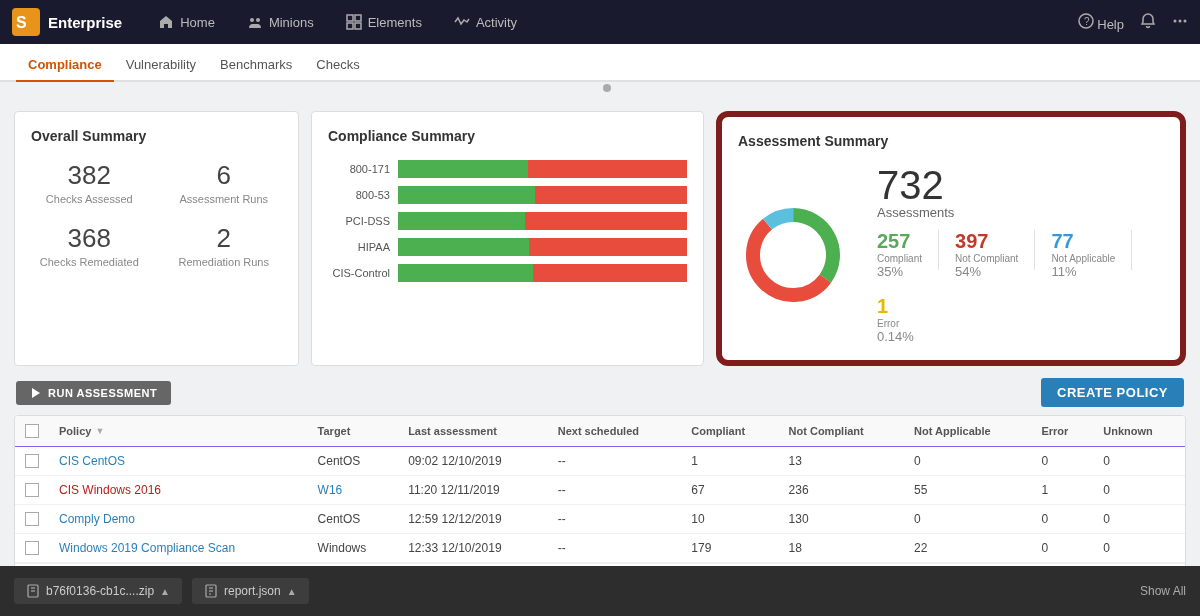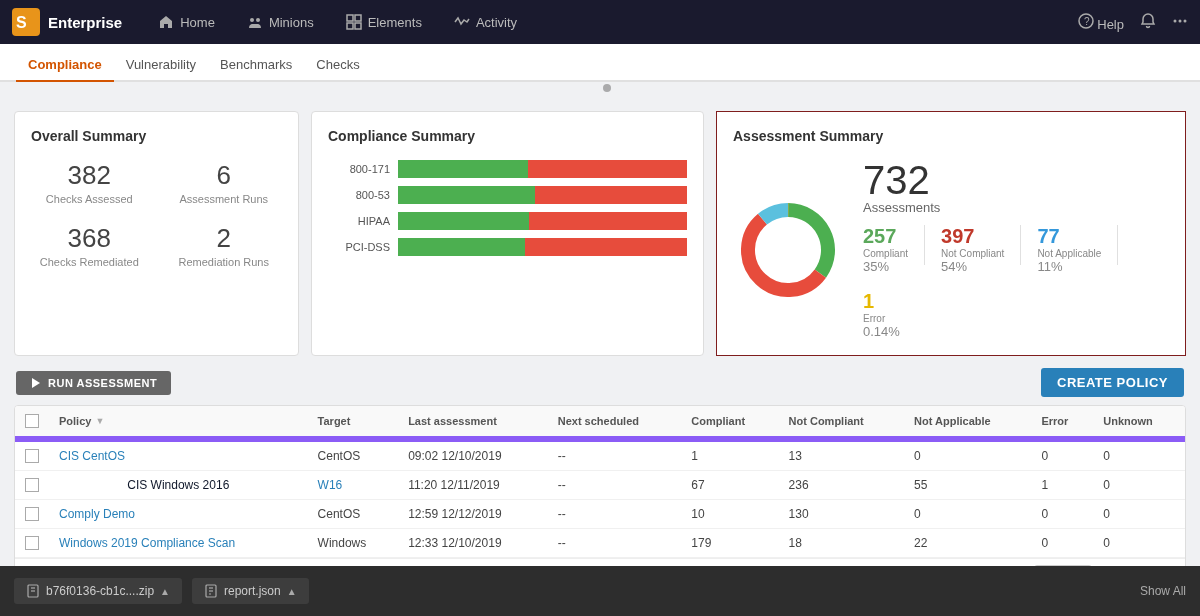--- a/index.html
+++ b/index.html
@@ -46,7 +46,7 @@
     .bar-seg { height: 100%; }
 
     
-    .assessment-card { background: #fff; border-radius: 0; border: 1px solid #7f1d1d; padding: 16px; width: 470px; min-width: 470px; }
+    .assessment-card { background: #fff; border-radius: 12px; border: 6px solid #7f1d1d; padding: 16px; width: 470px; min-width: 470px; }
     .assessment-inner { display: flex; align-items: center; gap: 20px; }
     .donut-wrap { position: relative; width: 110px; height: 110px; flex-shrink: 0; }
     .donut-wrap svg { width: 110px; height: 110px; }

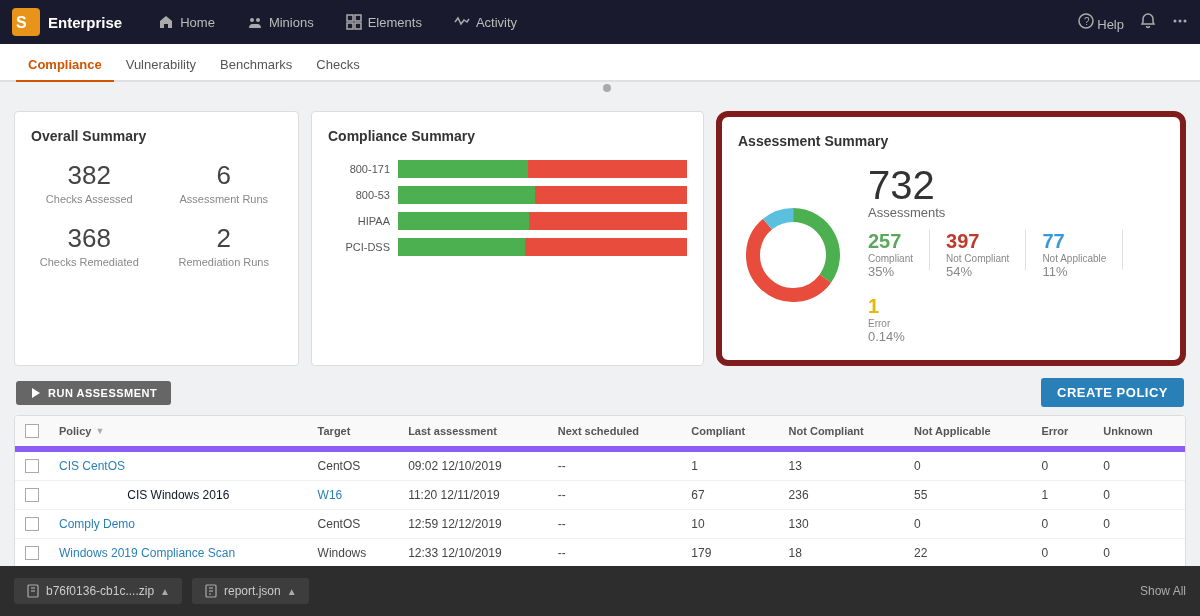--- a/index.html
+++ b/index.html
@@ -50,7 +50,7 @@
     .assessment-inner { display: flex; align-items: center; gap: 20px; }
     .donut-wrap { position: relative; width: 110px; height: 110px; flex-shrink: 0; }
     .donut-wrap svg { width: 110px; height: 110px; }
-    .assess-stats { flex: 1; }
+    .assess-stats { flex: 1; margin-left: 9px; }
     .assess-big { font-size: 40px; font-weight: 300; color: #333; line-height: 1; }
     .assess-sub { font-size: 13px; color: #666; margin-bottom: 10px; }
     .assess-metrics { display: flex; gap: 16px; flex-wrap: wrap; }

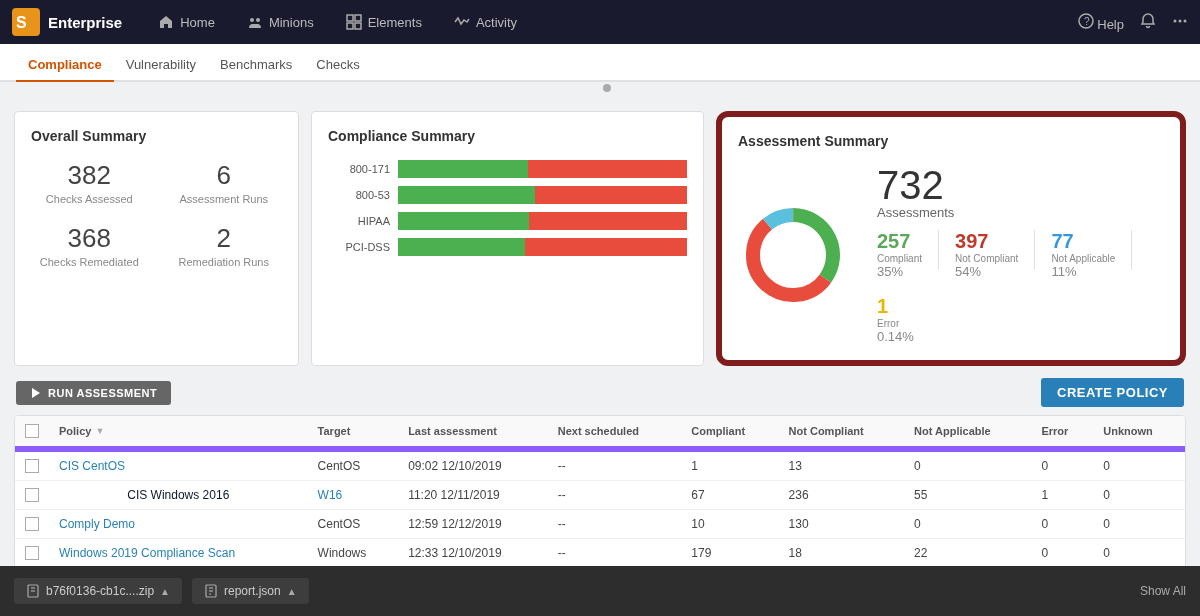--- a/index.html
+++ b/index.html
@@ -215,17 +215,17 @@
             </div>
           </div>
           <div class="bar-row">
+            <div class="bar-label">PCI-DSS</div>
+            <div class="bar-track">
+              <div class="bar-seg" style="width: 44.1176%; background: rgb(76, 175, 80);"></div>
+              <div class="bar-seg" style="width: 55.8824%; background: rgb(231, 76, 60);"></div>
+            </div>
+          </div>
+          <div class="bar-row">
             <div class="bar-label">HIPAA</div>
             <div class="bar-track">
               <div class="bar-seg" style="width: 45.1613%; background: rgb(76, 175, 80);"></div>
               <div class="bar-seg" style="width: 54.8387%; background: rgb(231, 76, 60);"></div>
-            </div>
-          </div>
-          <div class="bar-row">
-            <div class="bar-label">PCI-DSS</div>
-            <div class="bar-track">
-              <div class="bar-seg" style="width: 44.1176%; background: rgb(76, 175, 80);"></div>
-              <div class="bar-seg" style="width: 55.8824%; background: rgb(231, 76, 60);"></div>
             </div>
           </div>
         </div>

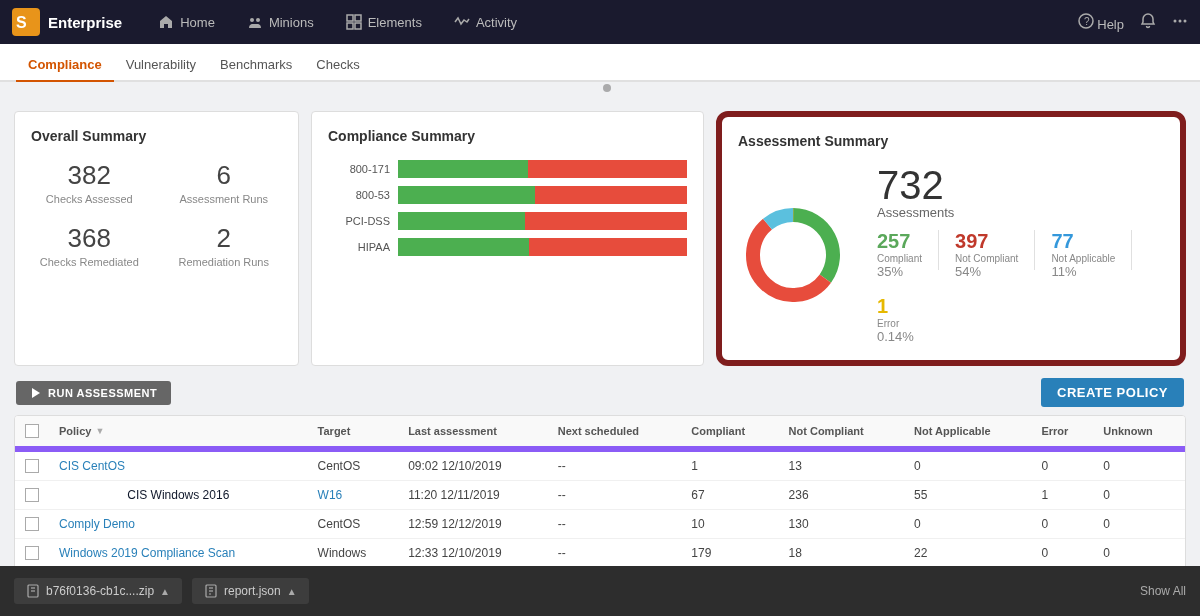--- a/index.html
+++ b/index.html
@@ -226,6 +226,13 @@
             <div class="bar-track">
               <div class="bar-seg" style="width: 45.1613%; background: rgb(76, 175, 80);"></div>
               <div class="bar-seg" style="width: 54.8387%; background: rgb(231, 76, 60);"></div>
+            </div>
+          </div>
+          <div class="bar-row">
+            <div class="bar-label">CIS-Control</div>
+            <div class="bar-track">
+              <div class="bar-seg" style="width: 46.6667%; background: rgb(76, 175, 80);"></div>
+              <div class="bar-seg" style="width: 53.3333%; background: rgb(231, 76, 60);"></div>
             </div>
           </div>
         </div>

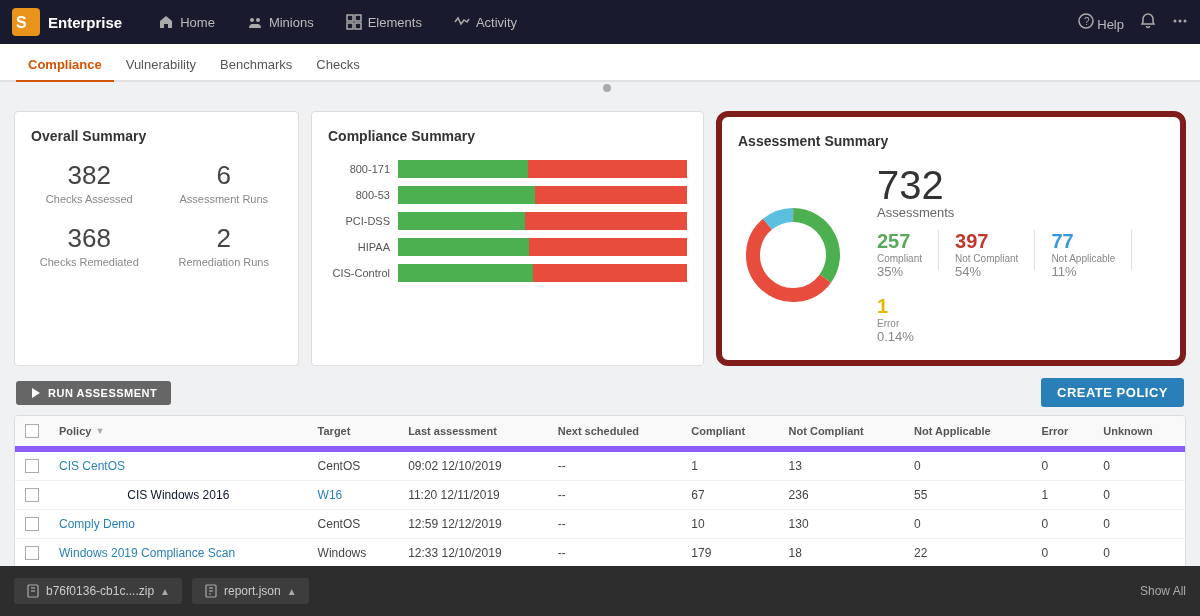--- a/index.html
+++ b/index.html
@@ -71,7 +71,7 @@
     
     .table-card { background: #fff; border: 1px solid #ddd; border-radius: 4px; overflow: hidden; }
     table { width: 100%; border-collapse: collapse; font-size: 12px; }
-    thead tr { background: #f9f9f9; border-bottom: 6px solid #8b5cf6; }
+    thead tr { background: #f9f9f9; border-bottom: 1px solid #8b5cf6; }
     th { padding: 8px 10px; text-align: left; font-size: 11px; color: #555; font-weight: 600; white-space: nowrap; }
     tbody tr { border-bottom: 1px solid #f0f0f0; }
     td { padding: 7px 10px; color: #444; }

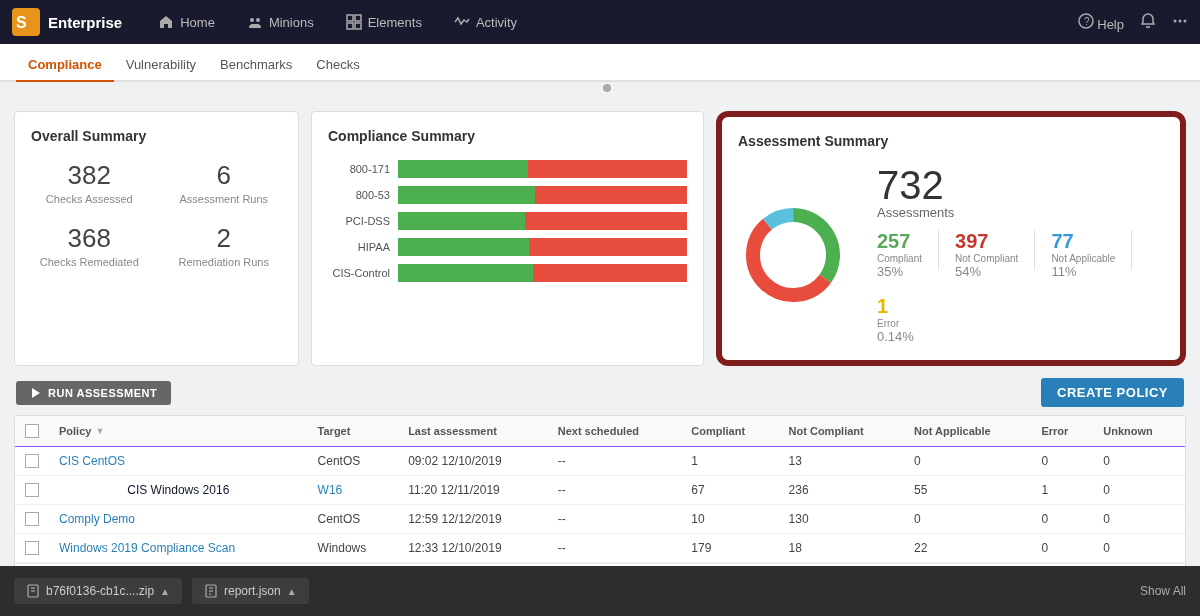--- a/index.html
+++ b/index.html
@@ -337,7 +337,7 @@
             <td class="checkbox-cell">
               <div class="cb"></div>
             </td>
-            <td style="color: #0f172a; cursor: pointer; text-align: center;">CIS Windows 2016</td>
+            <td style="color: #b91c1c; cursor: pointer;">CIS Windows 2016</td>
             <td class="link">W16</td>
             <td>11:20 12/11/2019</td>
             <td>--</td>

